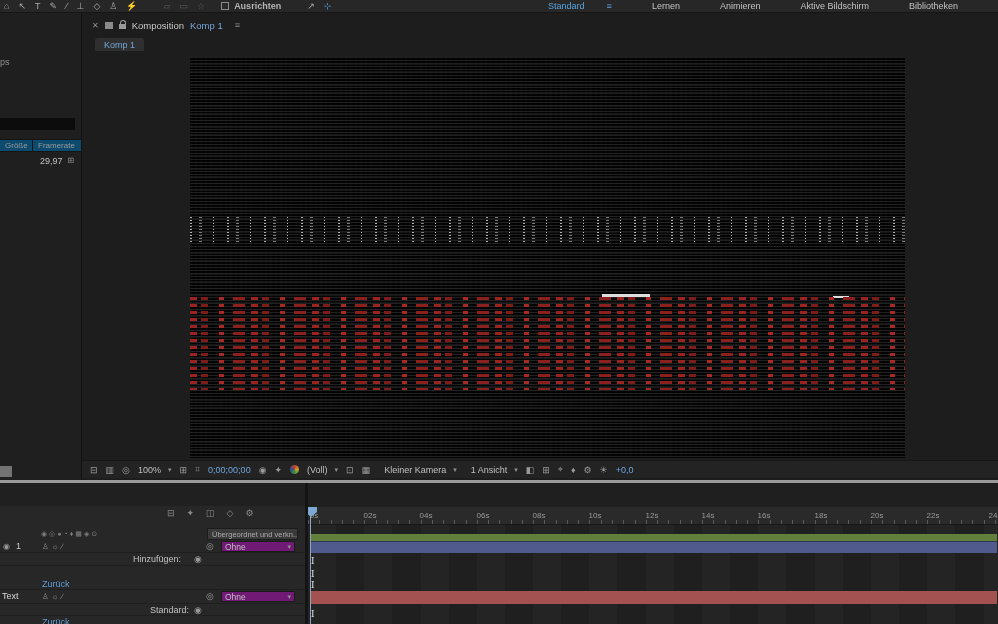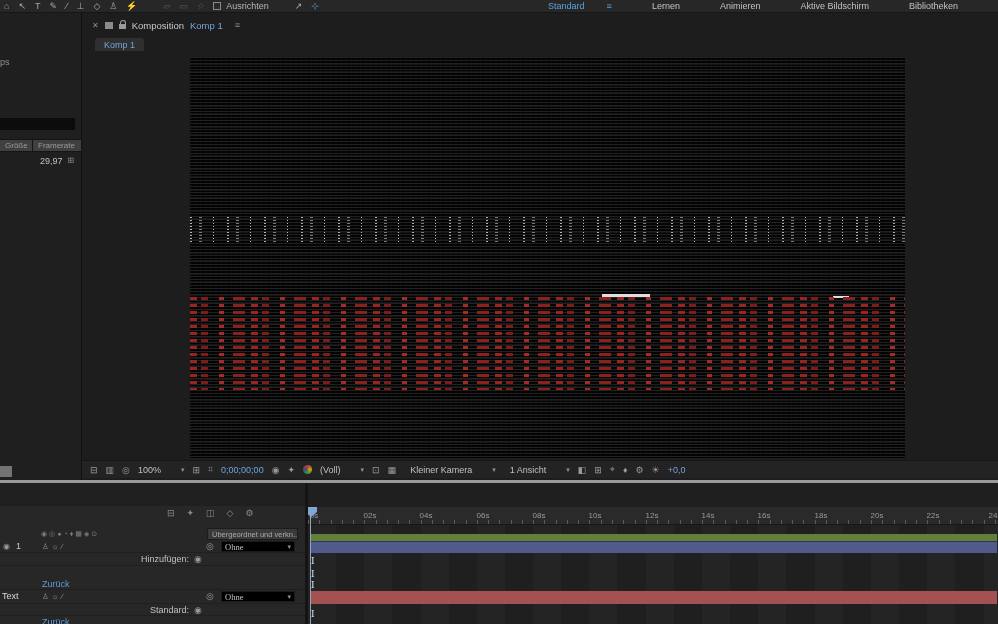--- a/index.html
+++ b/index.html
@@ -15,7 +15,7 @@
   .ticon{color:#a9a9a9;font-size:9px;line-height:13px;cursor:default;}
   .dim .ticon{color:#5c5c5c;}
   .dim{margin-left:26px;}
-  .alignbox{display:flex;align-items:center;gap:5px;margin-left:8px;color:#b5b5b5;}
+  .alignbox{display:flex;align-items:center;gap:5px;margin-left:16px;color:#b5b5b5;font-weight:bold;}
   .cb{width:8px;height:8px;border:1px solid #8a8a8a;box-sizing:border-box;background:#2a2a2a;}
   .right2{margin-left:26px;}
   .blueicon{color:#57a3e0 !important;}

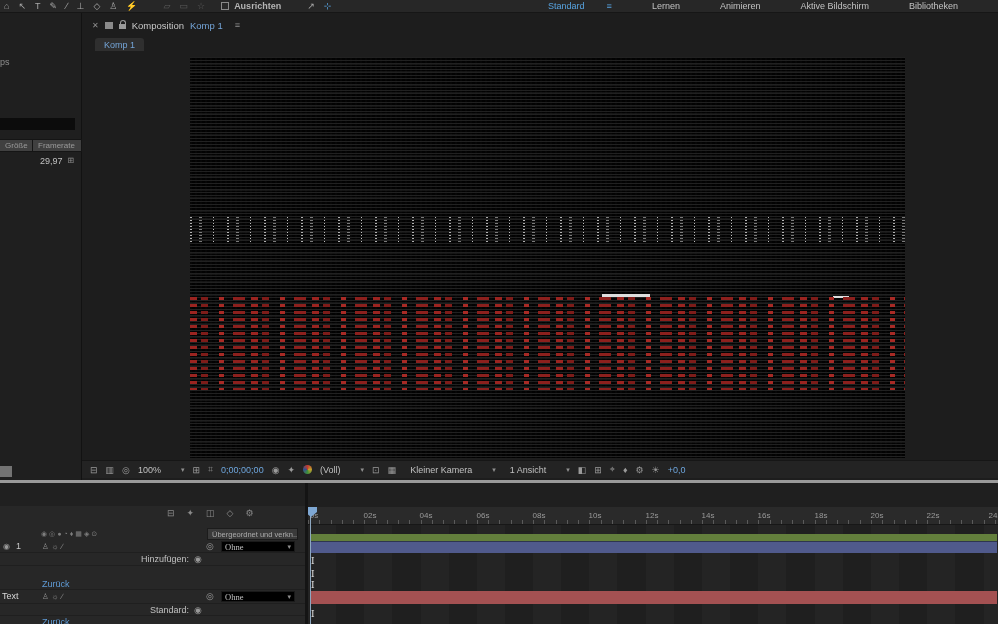--- a/index.html
+++ b/index.html
@@ -43,7 +43,7 @@
   .leftpanel{left:0;top:13px;width:82px;height:467px;background:#1f1f1f;border-right:1px solid #121212;box-sizing:border-box;}
   .frag{color:#8f8f8f;}
   .darkblock{background:#0c0c0c;}
-  .cols{display:flex;height:13px;background:#404040;border-top:1px solid #151515;border-bottom:1px solid #151515;box-sizing:border-box;}
+  .cols{display:flex;height:13px;background:#0c4a6e;border-top:1px solid #151515;border-bottom:1px solid #151515;box-sizing:border-box;}
   .colh{font-size:8px;color:#9a9a9a;border-right:1px solid #151515;padding:1px 0 0 5px;box-sizing:border-box;white-space:nowrap;overflow:hidden;}
   .valrow{display:flex;align-items:center;gap:5px;padding-left:40px;box-sizing:border-box;}
   .fps{color:#c0c0c0;}

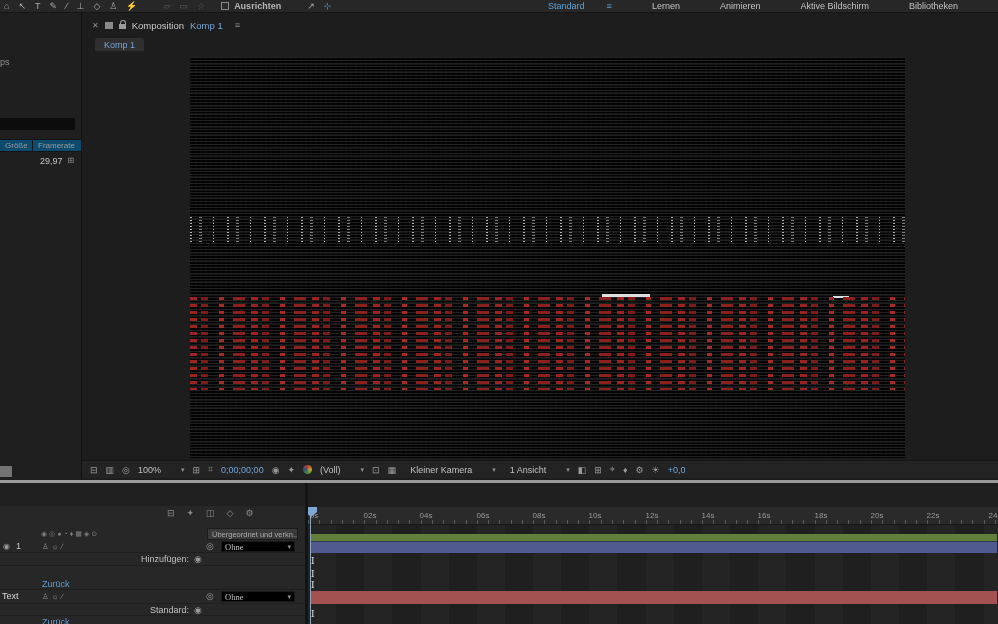--- a/index.html
+++ b/index.html
@@ -77,7 +77,7 @@
   .statusbar{left:82px;top:460px;width:916px;height:18px;background:#232323;display:flex;align-items:center;
              gap:8px;padding:0 8px;box-sizing:border-box;border-top:1px solid #161616;}
   .sic{color:#9a9a9a;font-size:9px;}
-  .dd{display:flex;align-items:center;gap:20px;color:#c0c0c0;cursor:default;}
+  .dd{display:flex;align-items:center;gap:7px;color:#c0c0c0;cursor:default;}
   .chev{color:#8f8f8f;font-size:7px;}
   .timeblue{color:#6ea6dd;}
   .swatch{width:9px;height:9px;border-radius:50%;

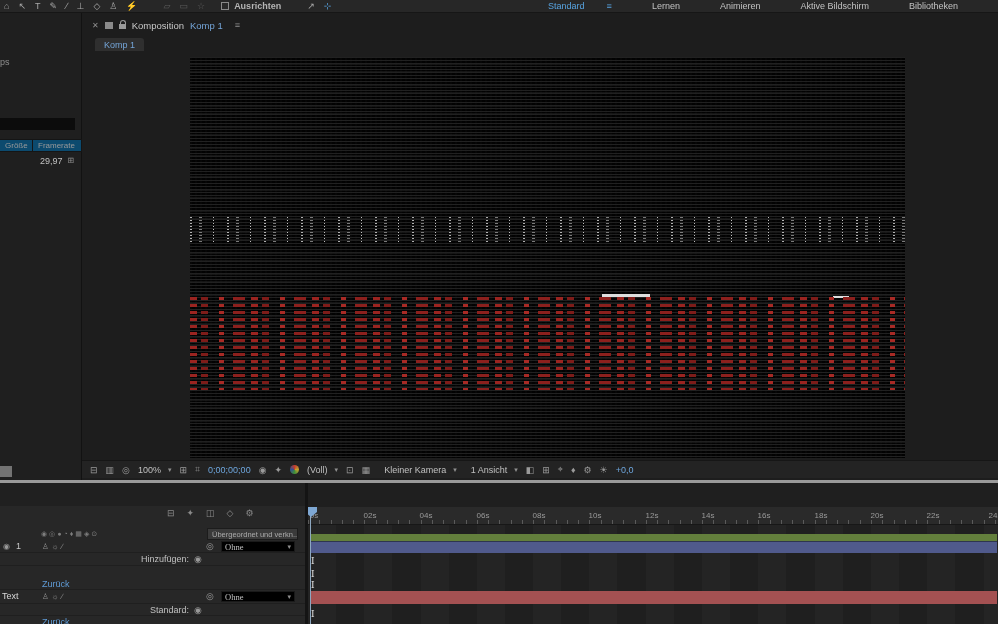--- a/index.html
+++ b/index.html
@@ -101,8 +101,8 @@
   .switches{display:flex;gap:3px;top:2px;}
   .switches span{color:#8f8f8f;font-size:7.5px;}
   .pick{color:#9a9a9a;font-size:9px;top:1px;}
-  .dd2{top:1px;height:11px;background:#000000;border:1px solid #1a1a1a;box-sizing:border-box;
-       display:flex;align-items:center;justify-content:space-between;padding:0 3px;font-family:Liberation Serif, serif;}
+  .dd2{top:1px;height:11px;background:#701a75;border:1px solid #1a1a1a;box-sizing:border-box;
+       display:flex;align-items:center;justify-content:space-between;padding:0 3px;}
   .dd2 span:first-child{color:#c0c0c0;font-size:8.5px;}
   .addlbl{color:#c0c0c0;top:1px;}
   .addbtn{color:#9a9a9a;top:1px;}

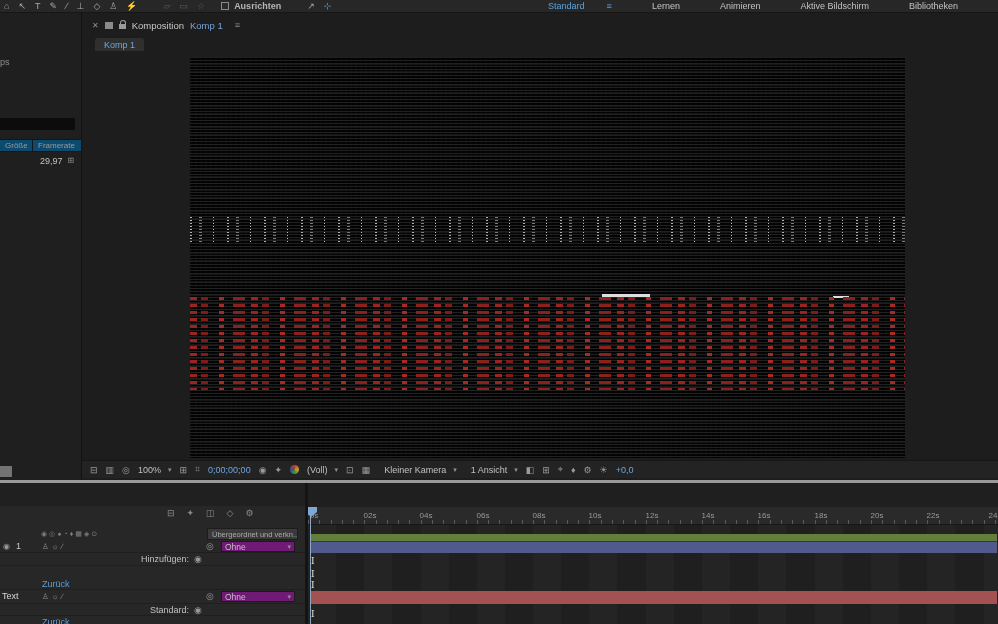--- a/index.html
+++ b/index.html
@@ -277,7 +277,7 @@
     </div>
 
     <div class="row abs" style="top:70px;height:13px">
-      <span class="addlbl abs" style="right:116px">Hinzufügen:</span>
+      <span class="addlbl abs" style="right:124px">Hinzufügen:</span>
       <span class="addbtn abs" style="left:194px">◉</span>
     </div>
 

